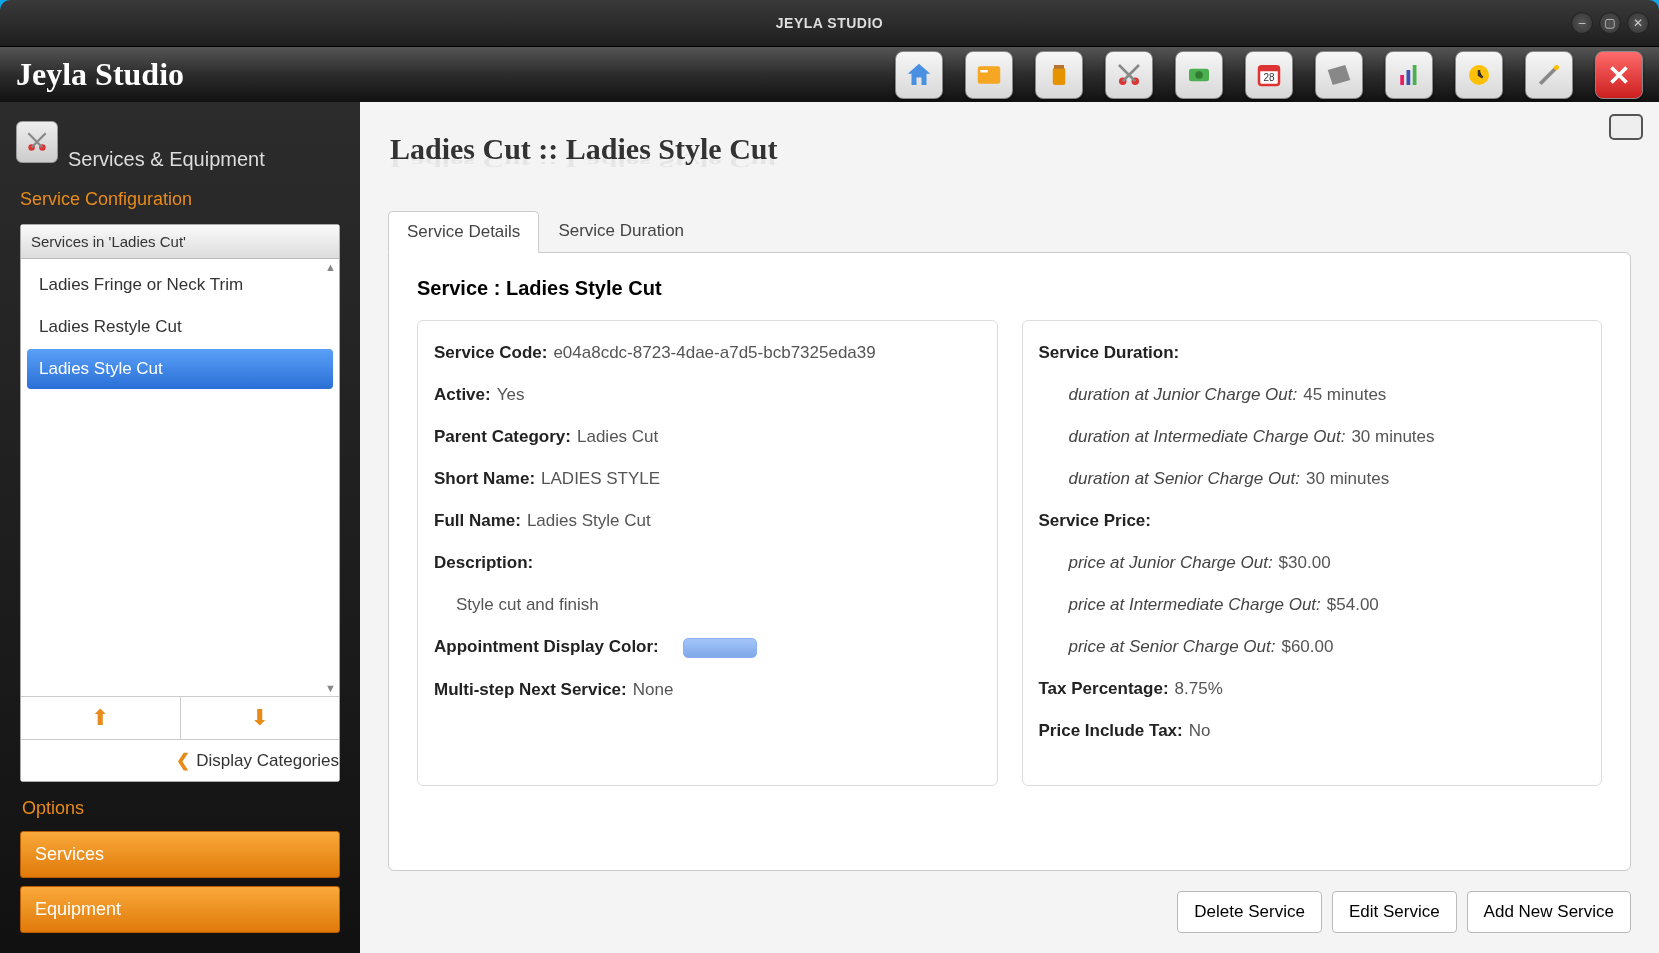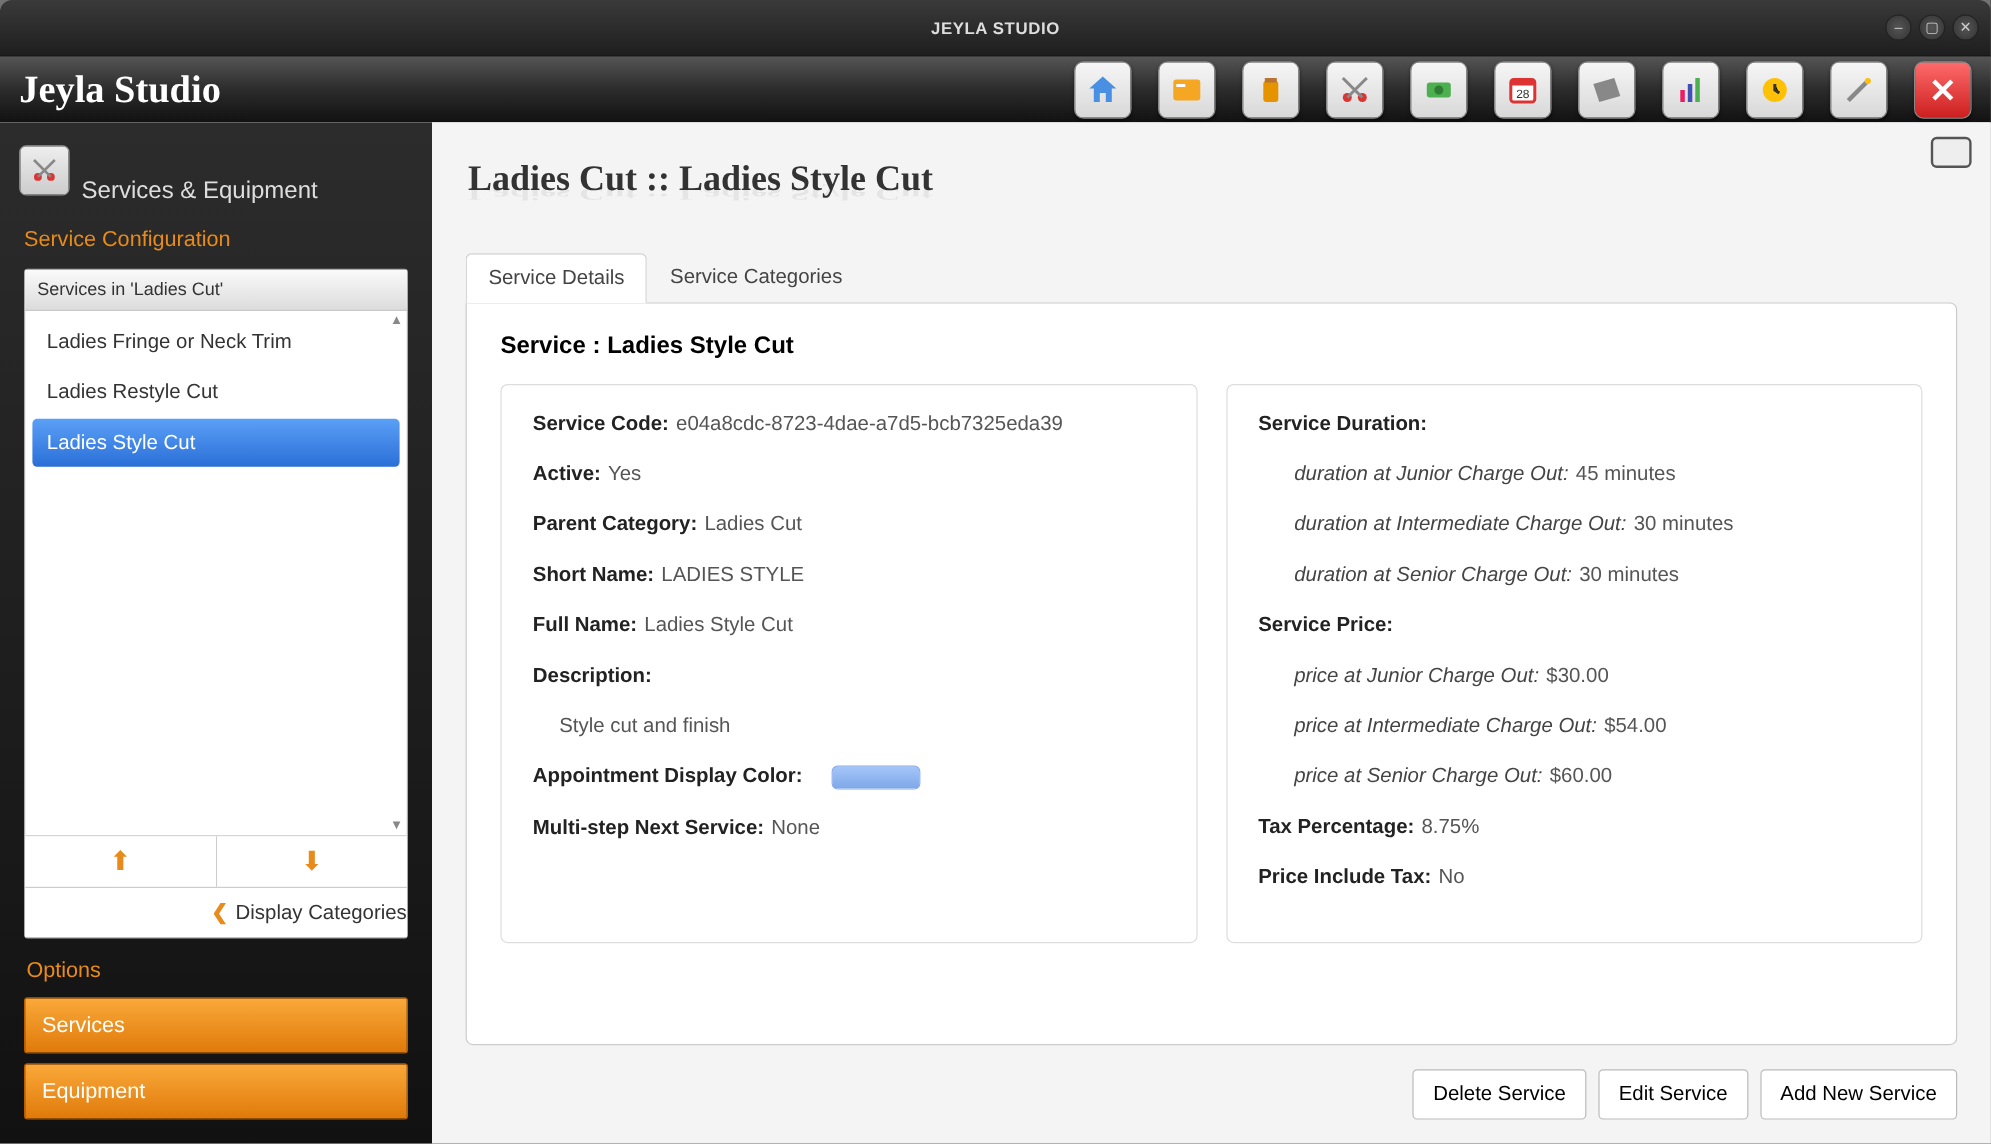--- a/index.html
+++ b/index.html
@@ -5,7 +5,7 @@
 * { box-sizing: border-box; margin: 0; padding: 0; }
 body { font-family: Arial, sans-serif; background: #000; overflow: hidden; width: 1659px; height: 953px; }
 
-.window { width: 1659px; height: 953px; background: #737373; display: flex; flex-direction: column; }
+.window { width: 1659px; height: 953px; background: #0ea5e9; display: flex; flex-direction: column; }
 
 
 .titlebar { height: 46px; background: linear-gradient(#3a3a3a,#1e1e1e); display: flex; align-items: center; justify-content: center; position: relative; border-radius: 10px 10px 0 0; }

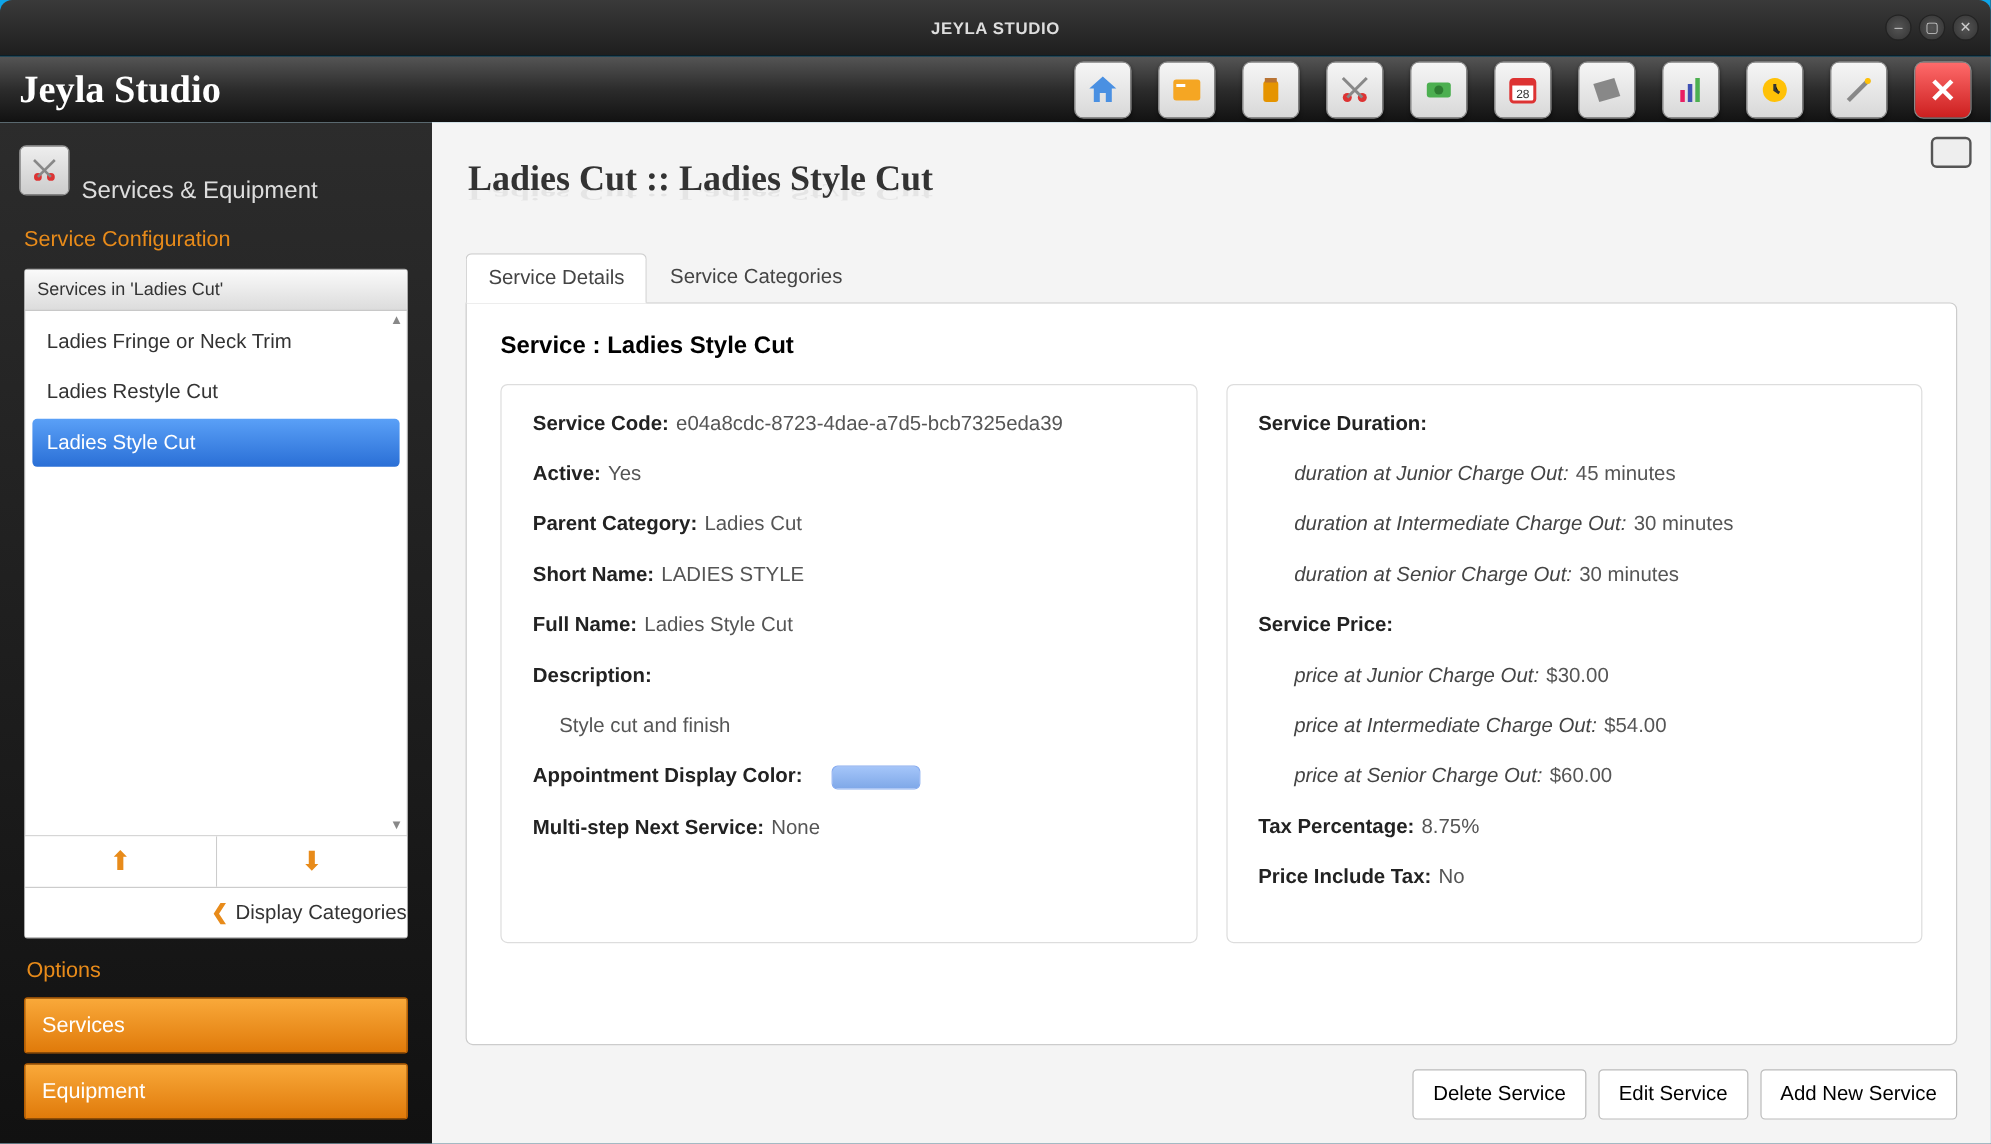--- a/index.html
+++ b/index.html
@@ -208,7 +208,7 @@
 
       <div class="tabs">
         <div class="tab active">Service Details</div>
-        <div class="tab">Service Categories</div>
+        <div class="tab">Service Duration</div>
       </div>
 
       <div class="panel">

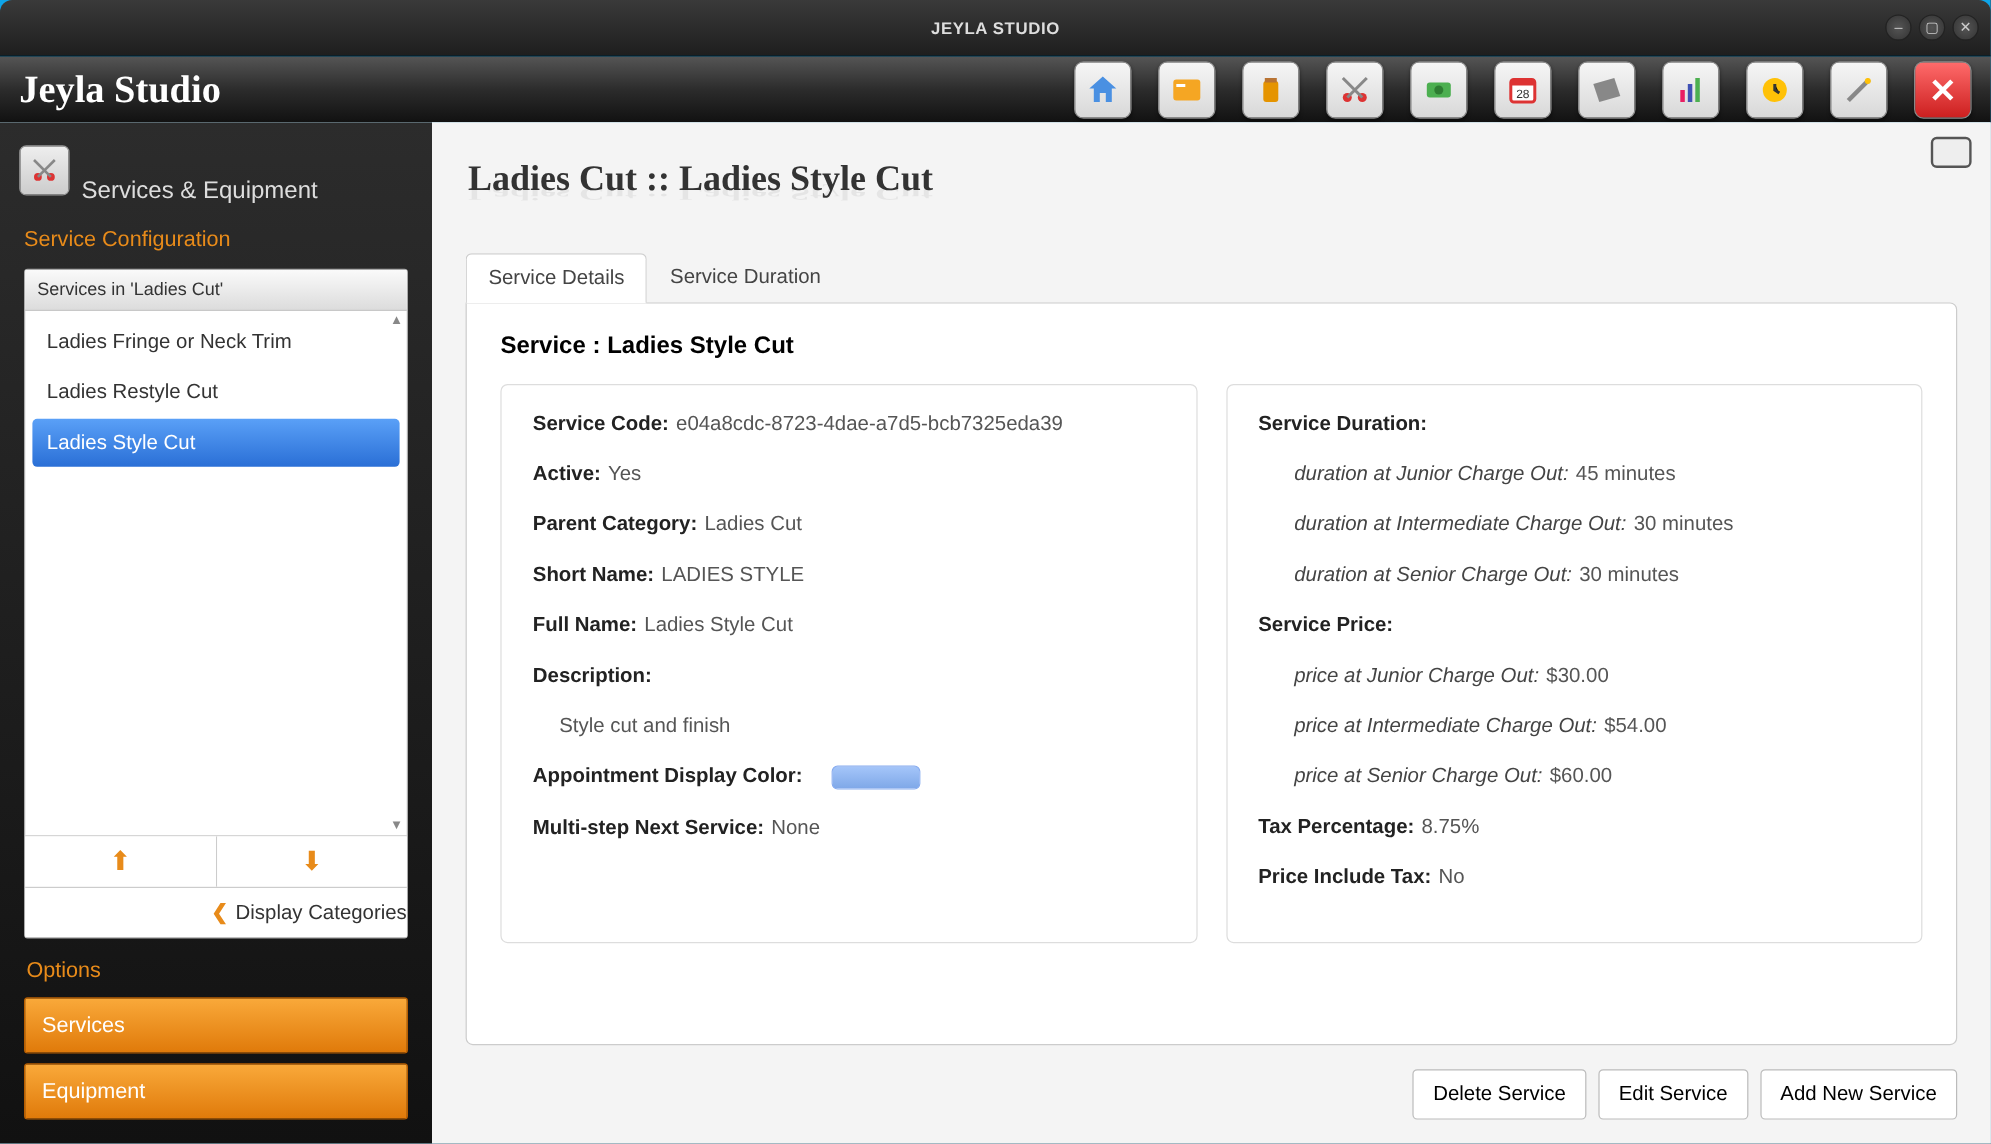--- a/index.html
+++ b/index.html
@@ -65,7 +65,7 @@
 .service-heading { font-size: 20px; font-weight: bold; margin-bottom: 20px; }
 
 .cols { display: flex; gap: 24px; }
-.col { flex: 1; border: 1px solid #ddd; border-radius: 6px; padding: 22px 26px; }
+.col { flex: 1; border: 1px solid #ddd; border-radius: 6px; padding: 22px 16px; }
 .row { margin-bottom: 22px; font-size: 17px; }
 .lbl { font-weight: bold; color: #222; }
 .val { color: #555; margin-left: 6px; }

